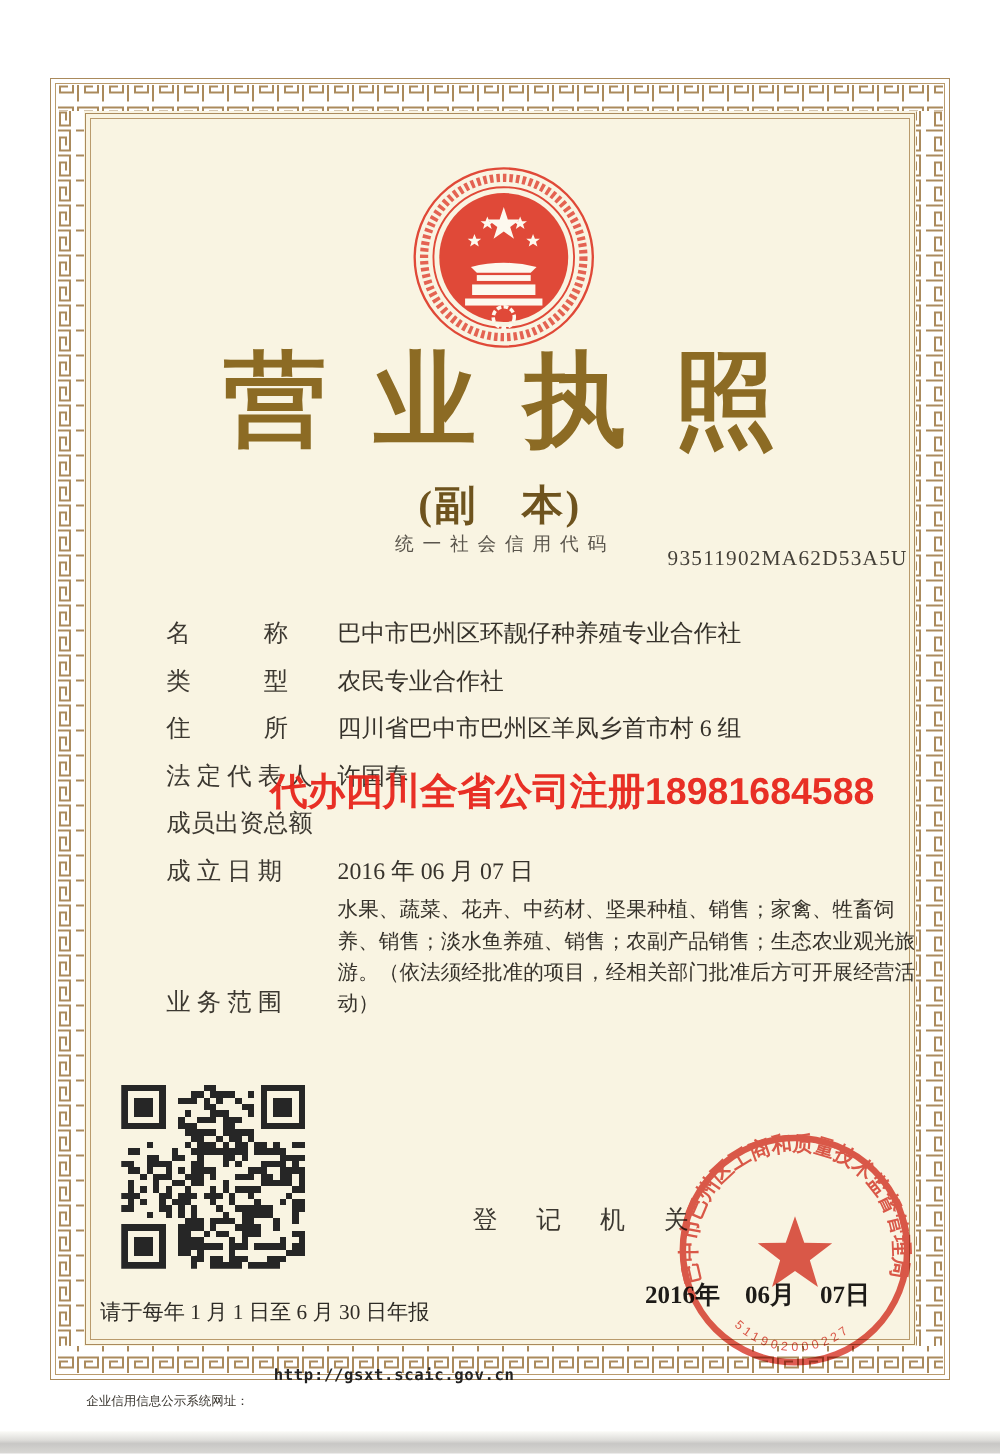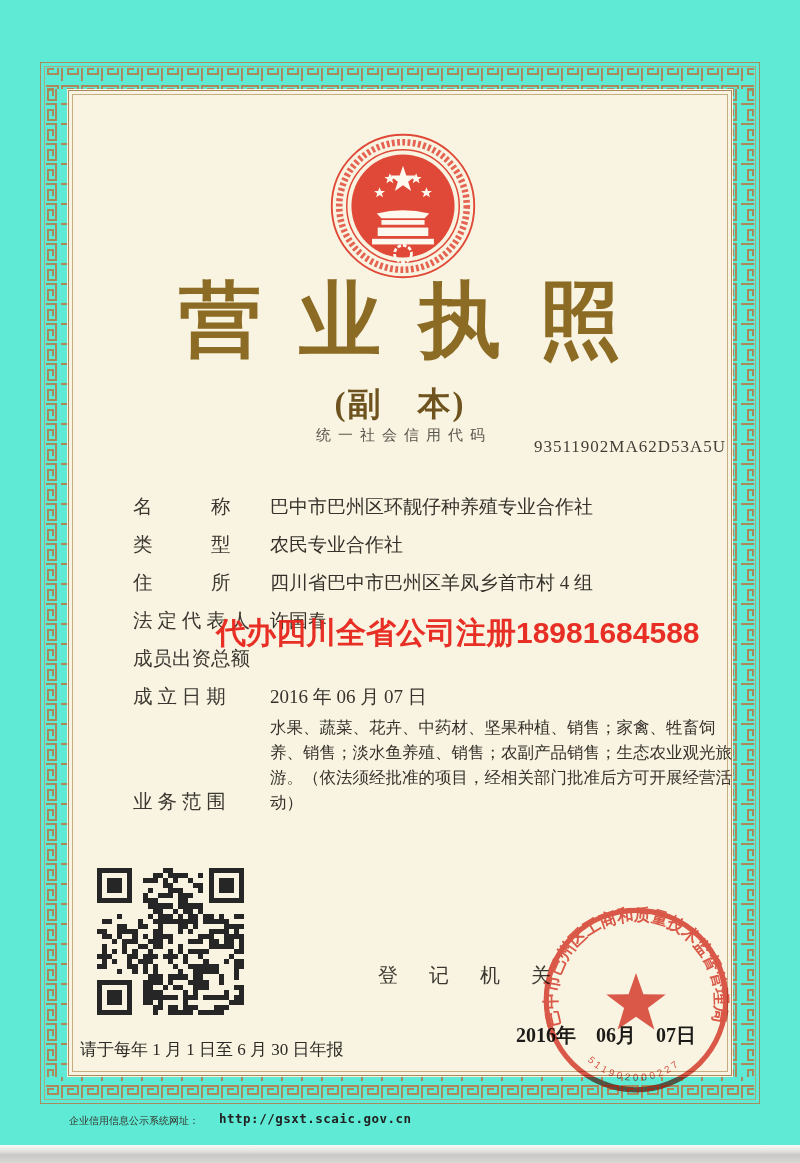--- a/index.html
+++ b/index.html
@@ -6,7 +6,7 @@
   body { background: #e9e9e7; font-family: "Liberation Serif", serif; }
   .page {
     position: relative; width: 800px; height: 1163px;
-    background: #5eead4; overflow: hidden; margin: 0 auto;
+    background: #ffffff; overflow: hidden; margin: 0 auto;
     color: #3c3831;
   }
   .frame-svg { position: absolute; left: 40px; top: 62px; width: 720px; height: 1042px; }

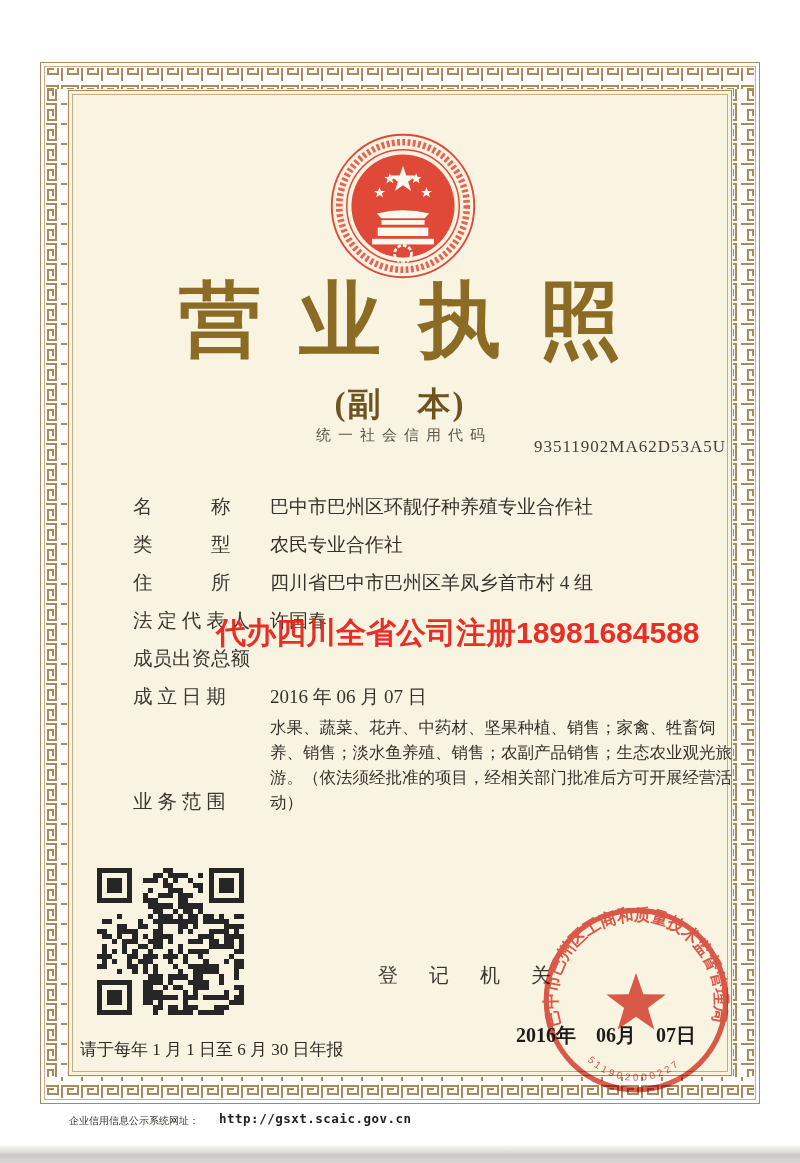--- a/index.html
+++ b/index.html
@@ -130,7 +130,7 @@
     </div>
     <div class="field-row">
       <span class="field-label">住　　　所</span>
-      <span class="field-value">四川省巴中市巴州区羊凤乡首市村 4 组</span>
+      <span class="field-value">四川省巴中市巴州区羊凤乡首市村 6 组</span>
     </div>
     <div class="field-row">
       <span class="field-label">法 定 代 表 人</span>

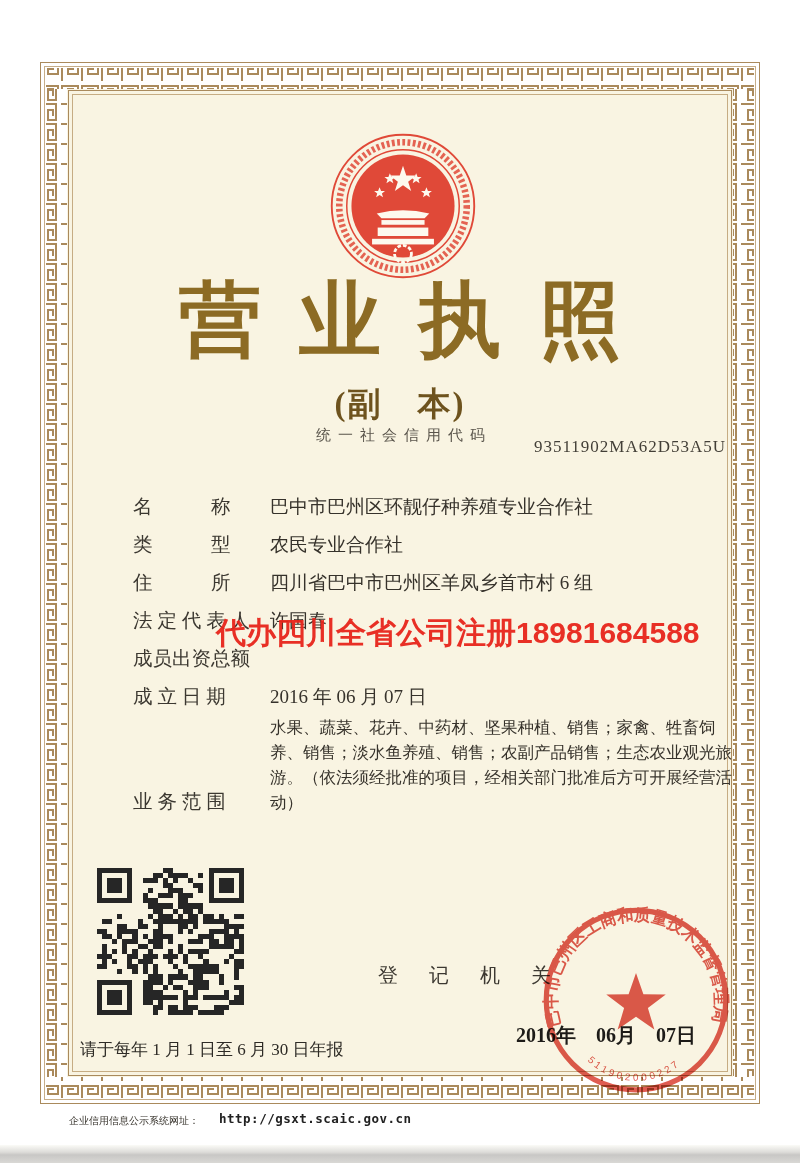--- a/index.html
+++ b/index.html
@@ -59,7 +59,7 @@
   .footer-url {
     position: absolute; left: 219px; top: 1092px; z-index: 7;
     font-family: "DejaVu Sans Mono", monospace; font-size: 12.5px;
-    font-weight: bold; color: #222; letter-spacing: 0.5px; margin-top: 19px;
+    font-weight: bold; color: #222; letter-spacing: 0.5px;
   }
   .footer-left { position: absolute; left: 40px; top: 1114px; font-size: 10px; color: #37332c; margin-left: 29px; }
   .footer-right { position: absolute; right: 36px; top: 1112px; font-size: 15.5px; color: #37332c; }

